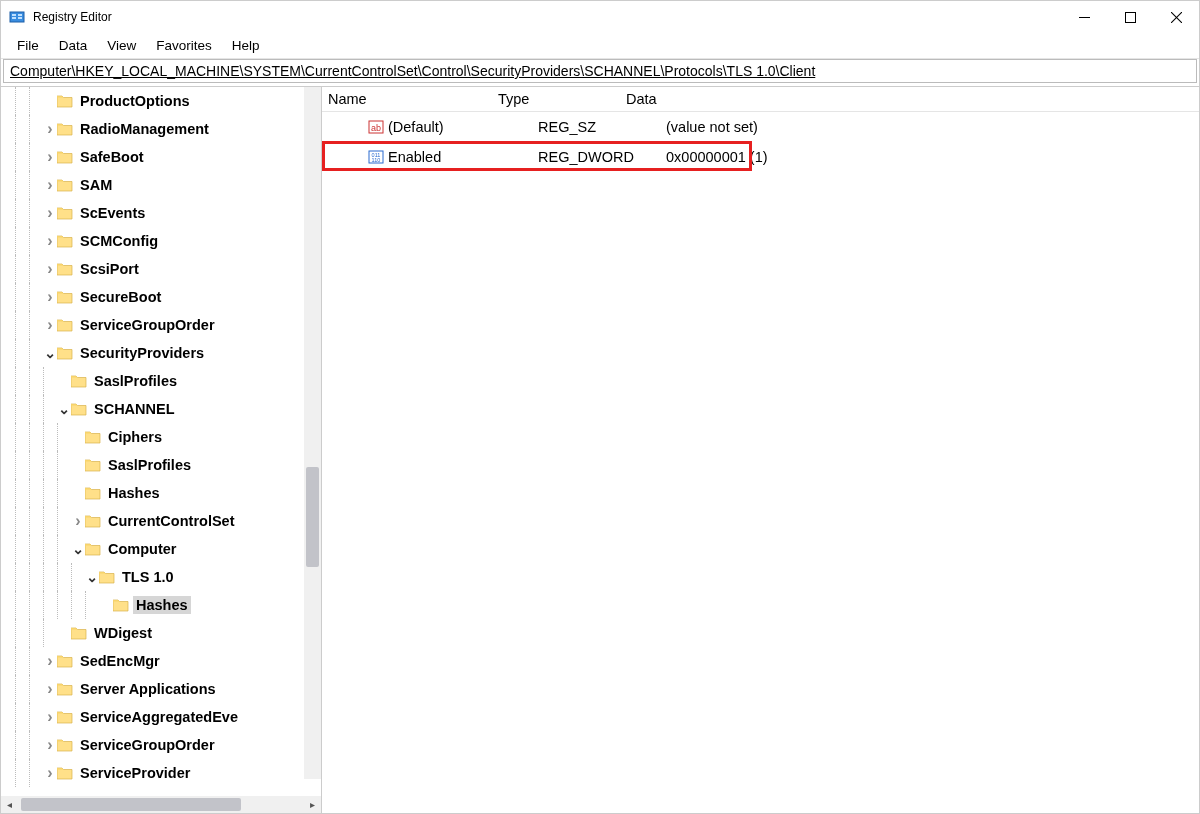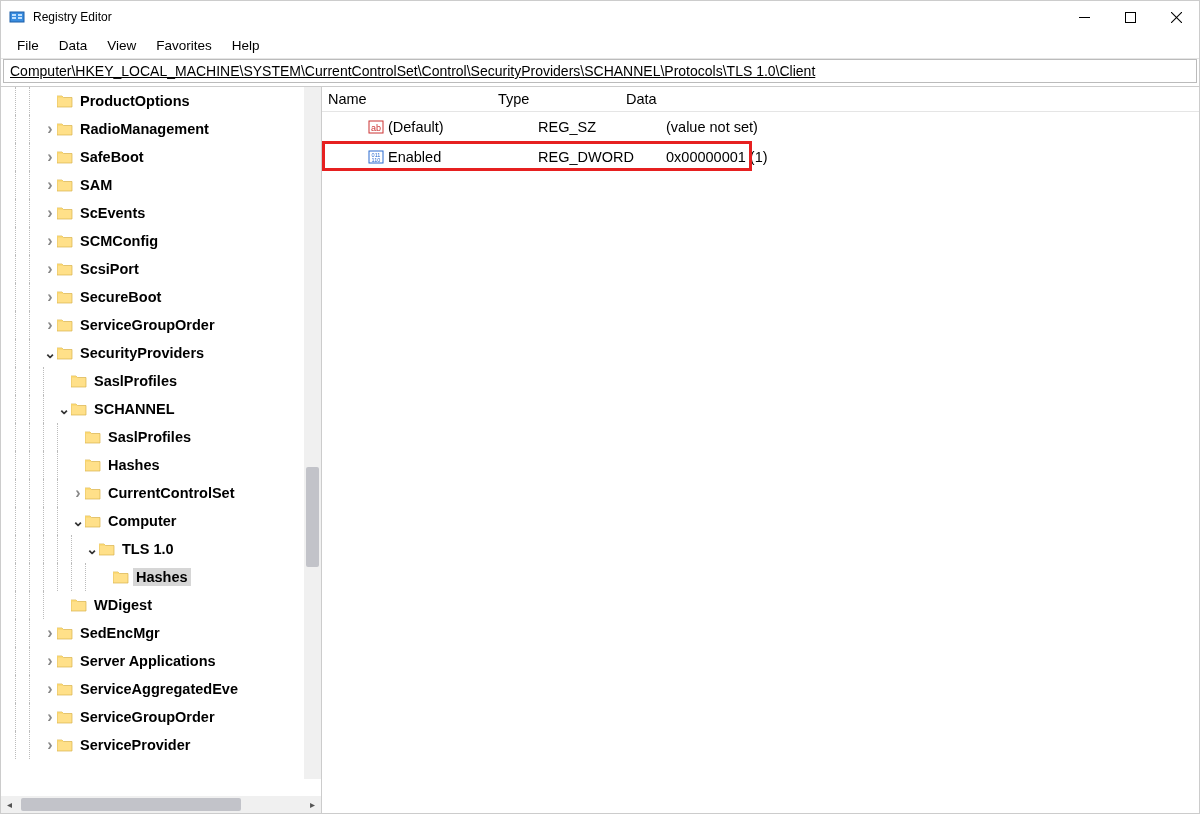--- a/index.html
+++ b/index.html
@@ -242,6 +242,19 @@
                   <path d="M0 2 L5 2 L6.5 3.5 L15 3.5 L15 13 L0 13 Z" fill="#ffe089" stroke="#d9b24a" stroke-width="0.7"></path>
                   <path d="M0 2 L5 2 L6.5 3.5 L0 3.5 Z" fill="#f7d36b"></path>
                 </svg></span>
+              <span class="lbl">Ciphers</span>
+            </div>
+            <div class="row">
+              <span style="display: inline-block; width: 14px; height: 100%;"></span>
+              <span class="dotted-v" style="display: inline-block; width: 14px; height: 100%;"></span>
+              <span class="dotted-v" style="display: inline-block; width: 14px; height: 100%;"></span>
+              <span class="dotted-v" style="display: inline-block; width: 14px; height: 100%;"></span>
+              <span class="dotted-v" style="display: inline-block; width: 14px; height: 100%;"></span>
+              <span class="exp"></span>
+              <span class="fld"><svg viewBox="0 0 16 14">
+                  <path d="M0 2 L5 2 L6.5 3.5 L15 3.5 L15 13 L0 13 Z" fill="#ffe089" stroke="#d9b24a" stroke-width="0.7"></path>
+                  <path d="M0 2 L5 2 L6.5 3.5 L0 3.5 Z" fill="#f7d36b"></path>
+                </svg></span>
               <span class="lbl">SaslProfiles</span>
             </div>
             <div class="row">

